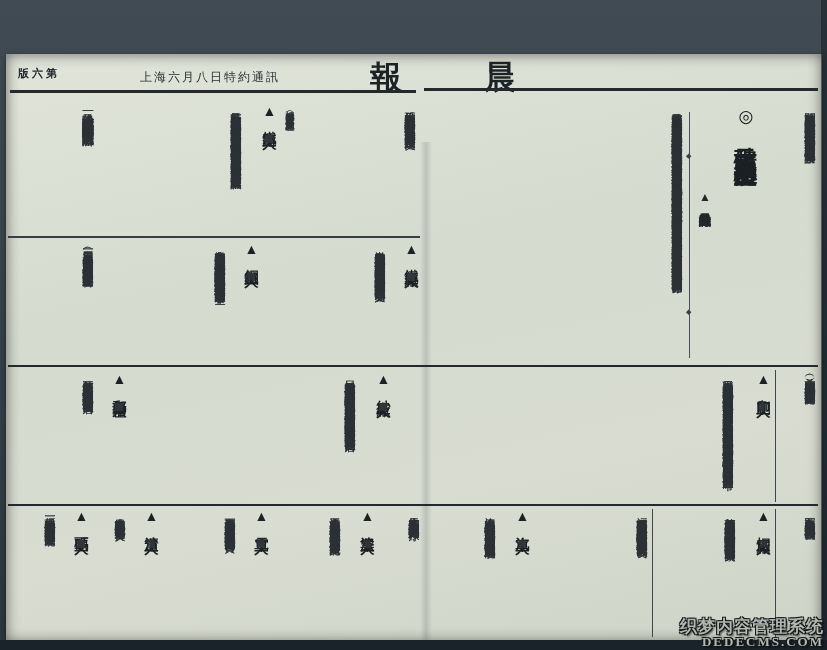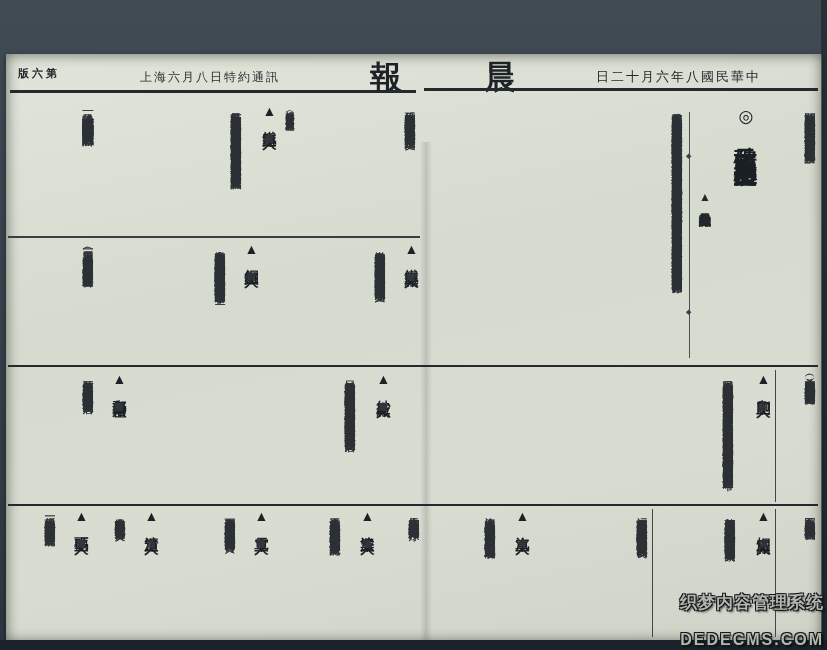--- a/index.html
+++ b/index.html
@@ -74,7 +74,6 @@
   <span class="date-left">上海六月八日特約通訊</span>
   <span class="mast-l">報</span>
   <span class="mast-r">晨</span>
-  <span class="date-right">日二十月六年八國民華中</span>
 
   <div class="rule hr-head-l"></div>
   <div class="rule hr-head-r"></div>

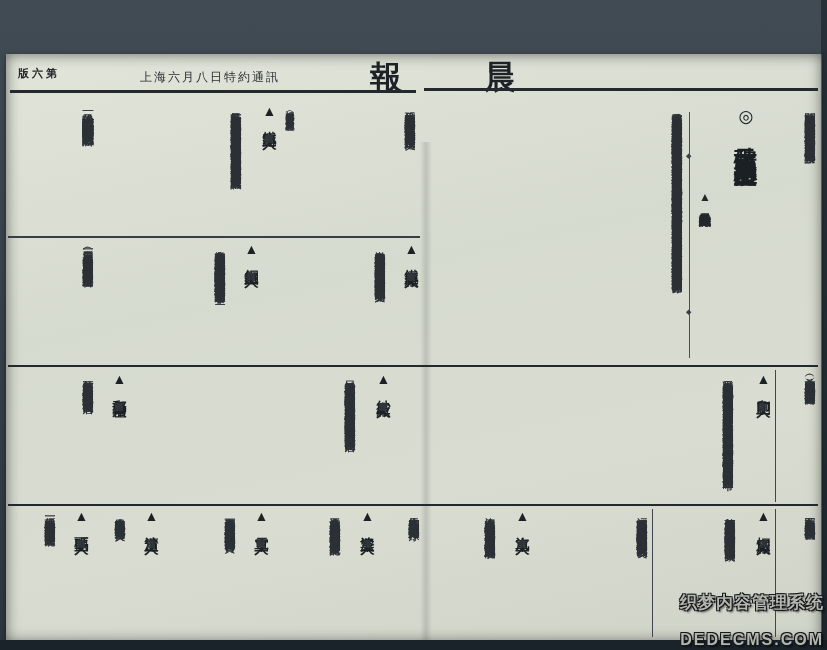--- a/index.html
+++ b/index.html
@@ -57,9 +57,9 @@
              font-family:"Liberation Sans","DejaVu Sans",sans-serif;}
   .wm1{display:block;font-size:17px;font-weight:bold;letter-spacing:1px;color:#b4b7ae;
        text-shadow:1px 1px 0 #14191d,-1px -1px 0 #14191d,1px -1px 0 #14191d,-1px 1px 0 #14191d,2px 2px 2px rgba(0,0,0,.6);text-align:right;}
-  .wm2{display:block;font-size:16px;font-weight:bold;letter-spacing:2px;color:#b4b7ae;
-       font-family:Liberation Sans, sans-serif;
-       text-shadow:1px 1px 0 #14191d,-1px -1px 0 #14191d,1px -1px 0 #14191d,-1px 1px 0 #14191d,2px 2px 2px rgba(0,0,0,.6);margin-top:20px;}
+  .wm2{display:block;font-size:13px;font-weight:bold;letter-spacing:2px;color:#b4b7ae;
+       font-family:Liberation Serif, serif;
+       text-shadow:1px 1px 0 #14191d,-1px -1px 0 #14191d,1px -1px 0 #14191d,-1px 1px 0 #14191d,2px 2px 2px rgba(0,0,0,.6);}
 </style>
 </head>
 <body>

